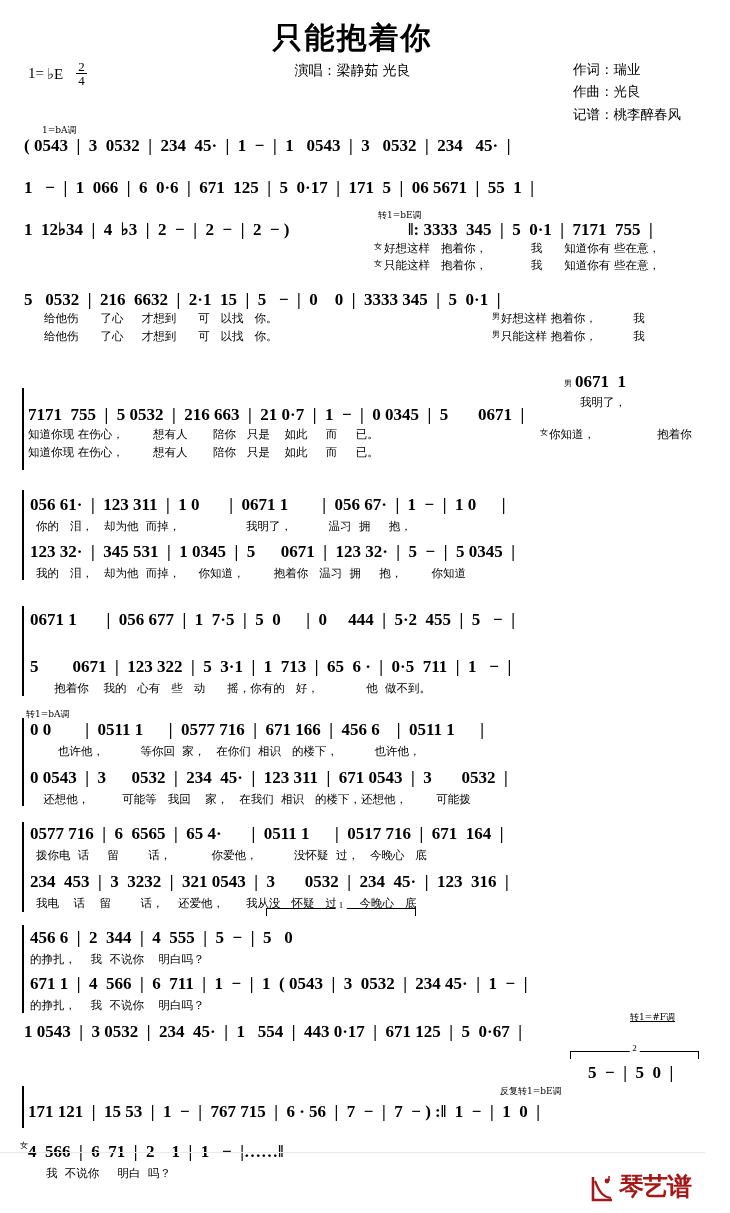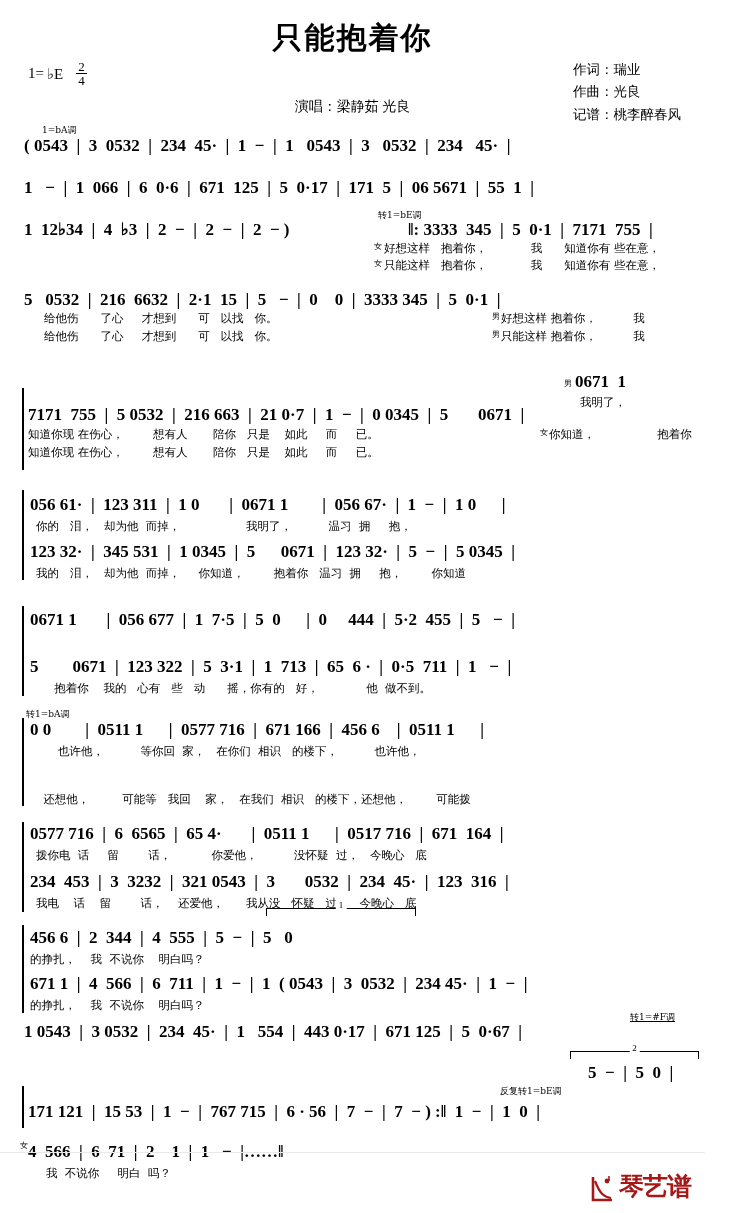--- a/index.html
+++ b/index.html
@@ -27,8 +27,7 @@
     position:absolute;left:0;right:0;top:62px;
     text-align:center;
     font-size:14px;
-    font-family:Liberation Serif, serif;
-    margin-top:36px;
+    font-family:Liberation Sans, sans-serif;
   }
   .keysig{
     position:absolute;left:28px;top:60px;

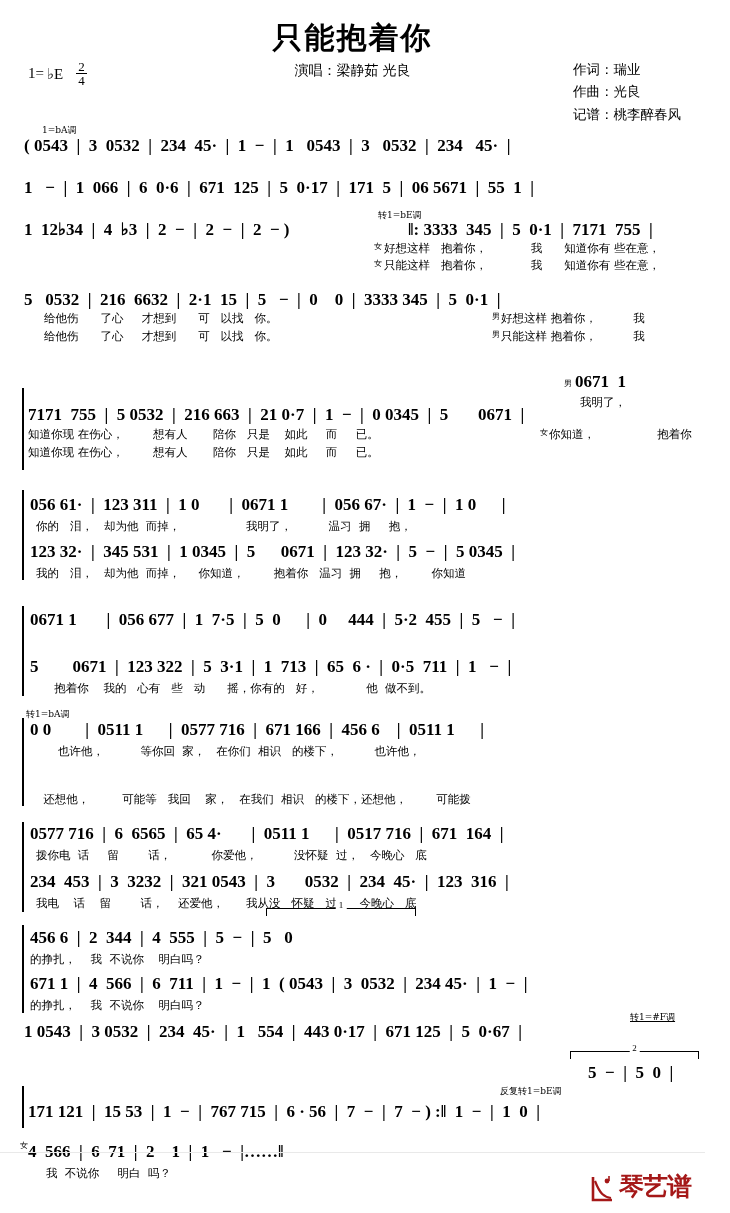--- a/index.html
+++ b/index.html
@@ -174,6 +174,7 @@
   <div class="sysline" style="left:22px;top:718px;height:88px;"></div>
   <div class="mus abs" style="left:30px;top:720px;">0 0        |  0511 1      |  0577 716  |  671 166  |  456 6    |  0511 1      |</div>
   <div class="lyr abs" style="left:36px;top:745px;">      也许他，          等你回  家，   在你们  相识   的楼下，          也许他，</div>
+  <div class="mus abs" style="left:30px;top:768px;">0 0543  |  3      0532  |  234  45·  |  123 311  |  671 0543  |  3       0532  |</div>
   <div class="lyr abs" style="left:36px;top:793px;">  还想他，         可能等   我回    家，   在我们  相识   的楼下，还想他，        可能拨</div>
 
   <div class="sysline" style="left:22px;top:822px;height:90px;"></div>

